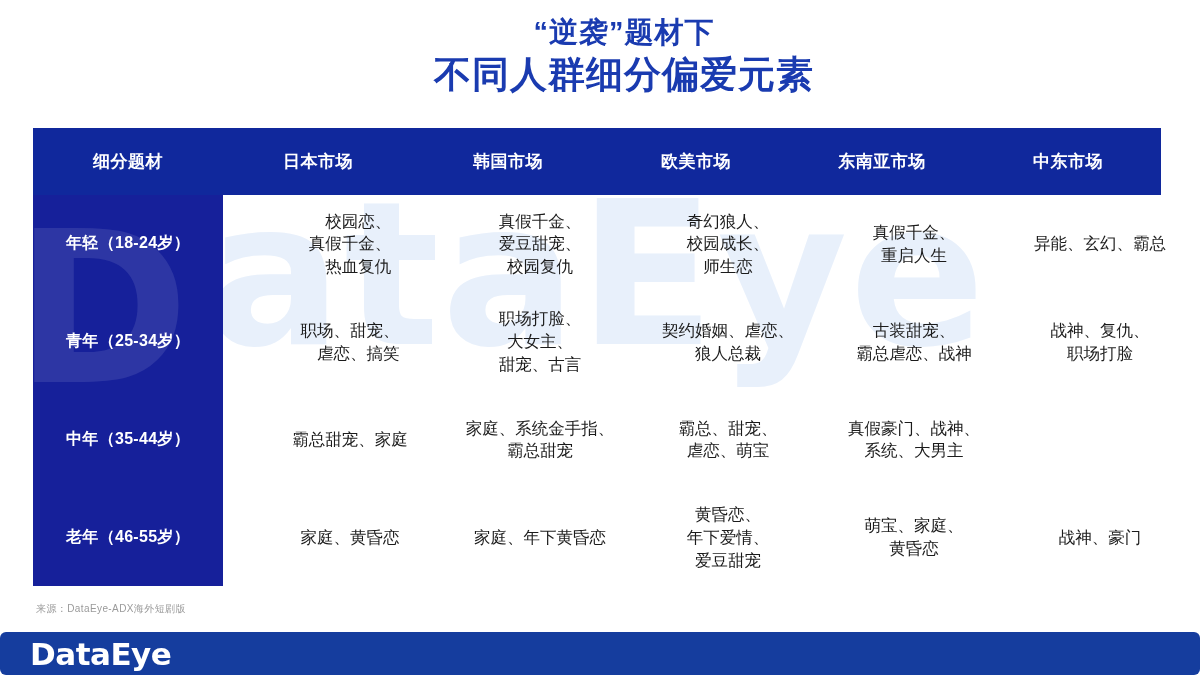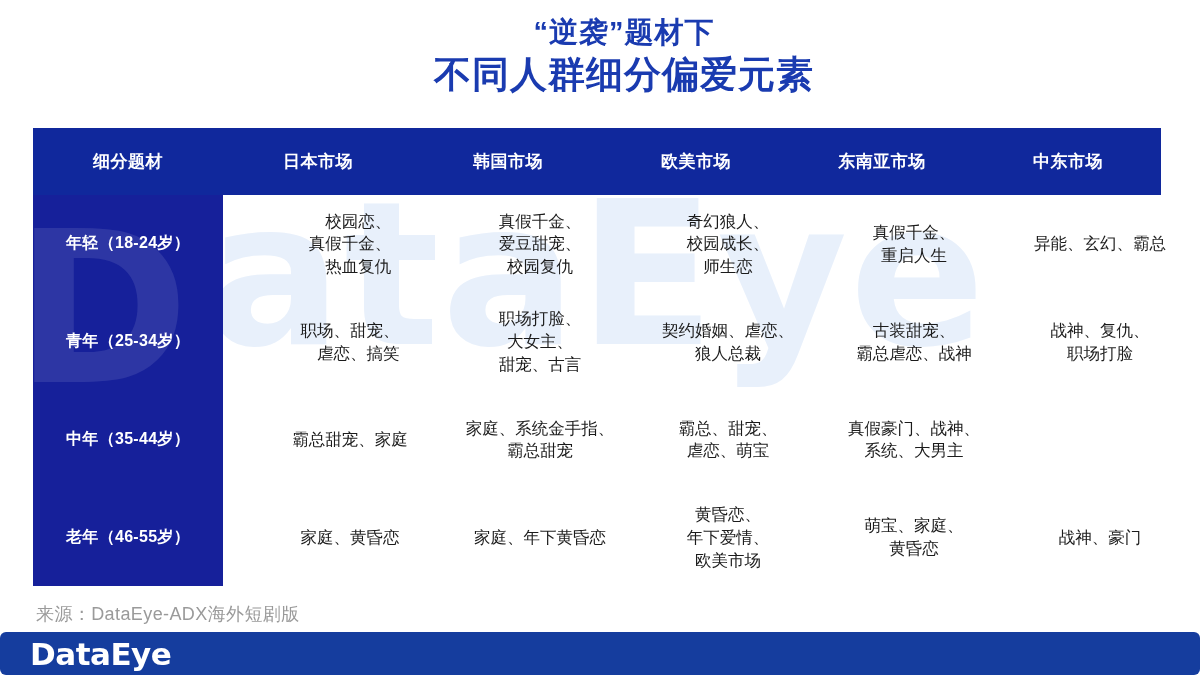--- a/index.html
+++ b/index.html
@@ -264,7 +264,7 @@
       <div class="td c2">家庭、年下黄昏恋</div>
       <div class="td c3">黄昏恋、
 年下爱情、
-欧美市场</div>
+爱豆甜宠</div>
       <div class="td c4">萌宝、家庭、
 黄昏恋</div>
       <div class="td c5">战神、豪门</div>

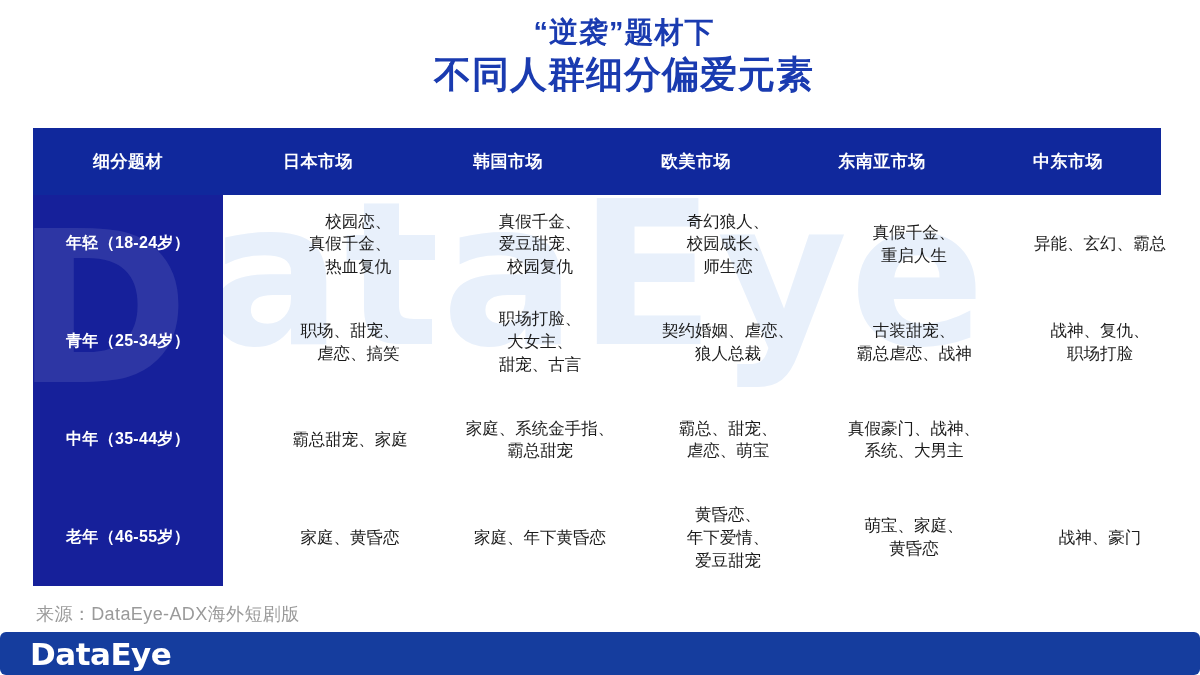--- a/index.html
+++ b/index.html
@@ -159,7 +159,7 @@
     position: absolute;
     left: 36px;
     top: 602px;
-    font-size: 18px;
+    font-size: 10px;
     color: #9a9a9a;
     letter-spacing: 0.4px;
   }

